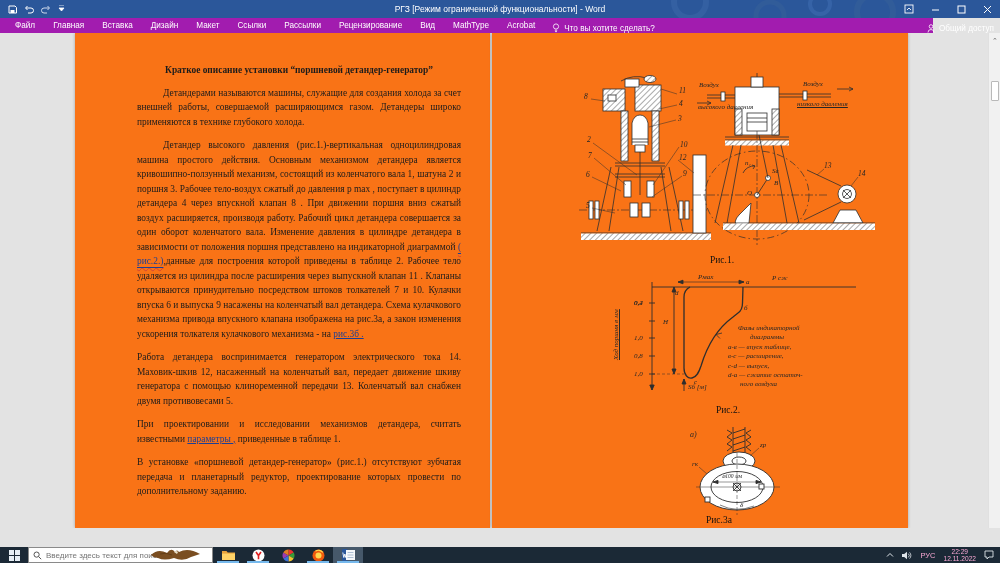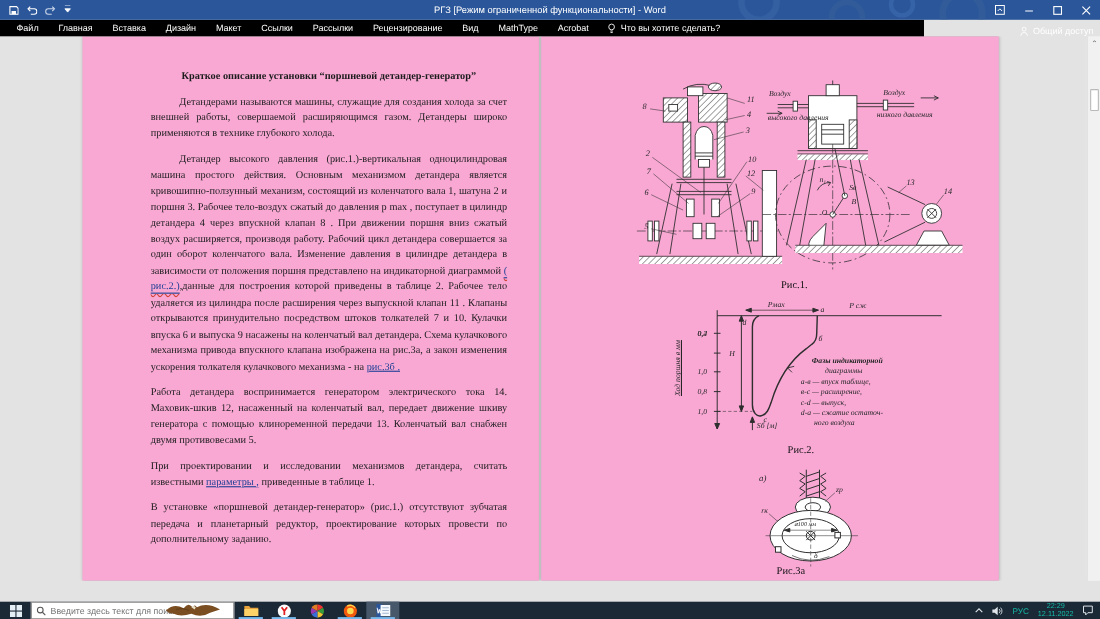--- a/index.html
+++ b/index.html
@@ -16,7 +16,7 @@
   .winbtn { width:26px; height:18px; display:flex; align-items:center; justify-content:center; }
 
   
-  .tabrow { position:absolute; left:0; top:18px; width:840px; height:15px; background:#000000; display:flex; align-items:center; padding-left:6px; z-index:29; }
+  .tabrow { position:absolute; left:0; top:18px; width:933px; height:15px; background:#a21caf; display:flex; align-items:flex-end; padding-left:6px; z-index:29; }
   .tab { color:#fff; font-size:8.2px; line-height:15px; padding:0 9px; white-space:nowrap; }
   .tellme { display:flex; align-items:center; gap:4px; color:#fff; font-size:8.2px; padding-left:8px; white-space:nowrap; }
   .share { position:absolute; right:6px; top:18px; height:15px; display:flex; align-items:flex-end; gap:4px; color:#fff; font-size:8.2px; z-index:31; }

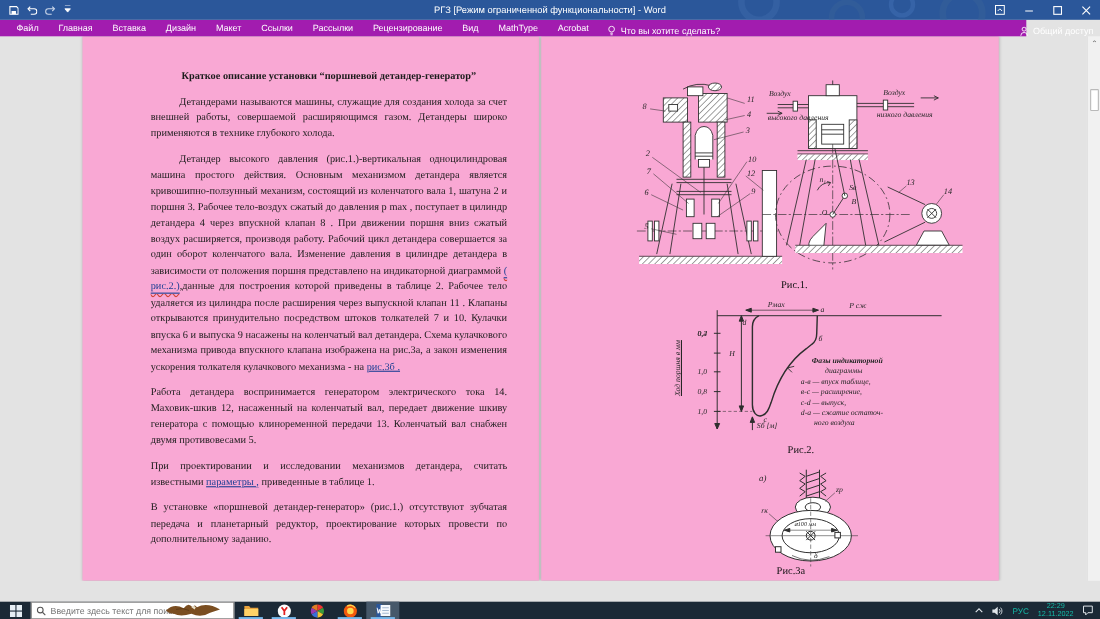--- a/index.html
+++ b/index.html
@@ -23,7 +23,7 @@
 
   
   .docarea { position:absolute; left:0; top:33px; width:1000px; height:495px; background:#e3e3e3; overflow:hidden; }
-  .page { position:absolute; top:0; height:495px; background:#f9a8d4; box-shadow:0 0 3px rgba(0,0,0,.28); }
+  .page { position:absolute; top:0; height:495px; background:#f97316; box-shadow:0 0 3px rgba(0,0,0,.28); }
   .page-left  { left:75px;  width:415px; }
   .page-right { left:492px; width:416px; }
 

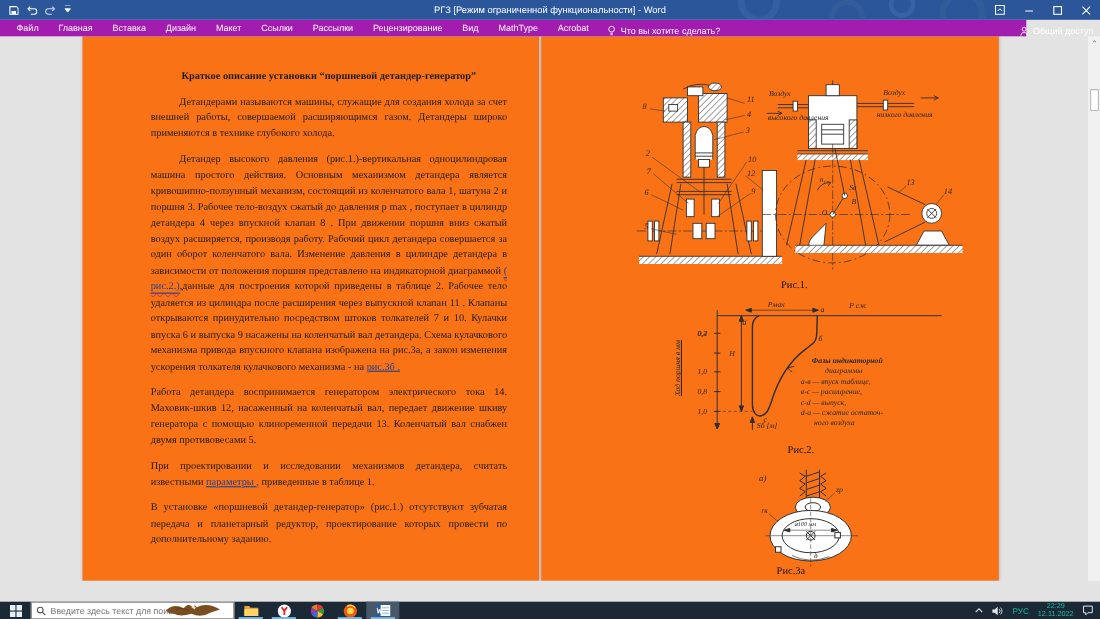--- a/index.html
+++ b/index.html
@@ -290,7 +290,7 @@
       <span class="figlabel" style="left:124px; top:8px;">Воздух</span>
       <span class="figlabel" style="left:108px; top:30px;padding-left:15px;">высокого давления</span>
       <span class="figlabel" style="left:228px; top:7px;">Воздух</span>
-      <span class="figlabel" style="left:222px; top:27px;">низкого давления</span>
+      <span class="figlabel" style="left:222px; top:27px;text-decoration:underline;">низкого давления</span>
       <span class="fignum" style="left:9px;   top:19px;">8</span>
       <span class="fignum" style="left:104px; top:13px;">11</span>
       <span class="fignum" style="left:104px; top:26px;">4</span>

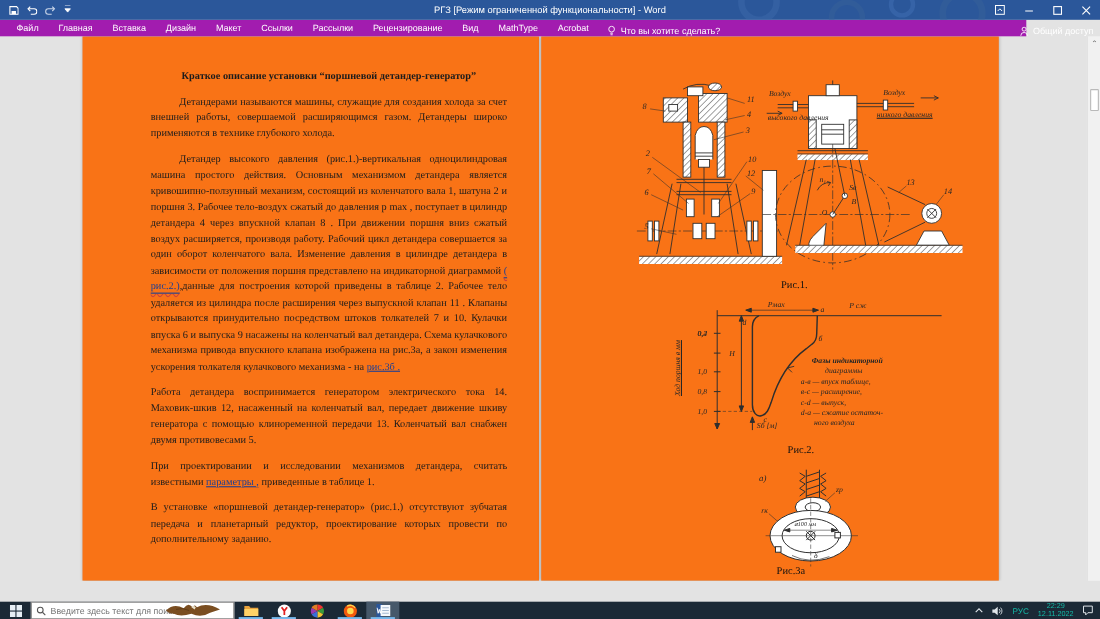--- a/index.html
+++ b/index.html
@@ -354,7 +354,7 @@
       <span class="figlabel" style="left:71px; top:13px;">d</span>
       <span class="figlabel" style="left:84px; top:107px;">Sб [м]</span>
       <div style="position:absolute; left:124px; top:48px;">
-        <span class="legend-line" style="padding-left:10px;font-weight:bold;">Фазы индикаторной</span>
+        <span class="legend-line" style="padding-left:10px;">Фазы индикаторной</span>
         <span class="legend-line" style="padding-left:22px;">диаграммы</span>
         <span class="legend-line">а-в — впуск таблице,</span>
         <span class="legend-line">в-с — расширение,</span>

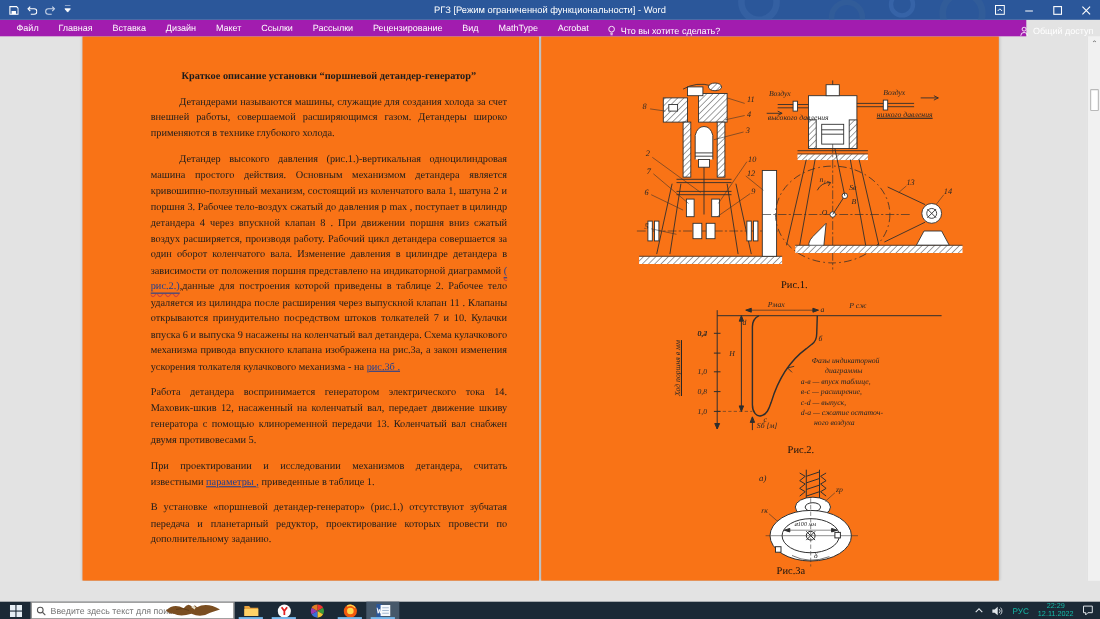--- a/index.html
+++ b/index.html
@@ -67,7 +67,7 @@
   .tbtn { position:relative; width:30px; height:16px; display:flex; align-items:center; justify-content:center; }
   .tbtn.active { background:#46586a; }
   .runline { position:absolute; left:4px; right:4px; bottom:0; height:2px; background:#76b9ed; }
-  .tray { margin-left:auto; display:flex; align-items:center; gap:8px; padding-right:6px; color:#14b8a6; }
+  .tray { margin-left:auto; display:flex; align-items:center; gap:8px; padding-right:6px; color:#f9a8d4; }
   .tray-lang { font-size:7.5px; }
   .clock { text-align:center; font-size:6.6px; line-height:7.5px; }
   .eagle { position:absolute; left:150px; top:546px; z-index:45; }

